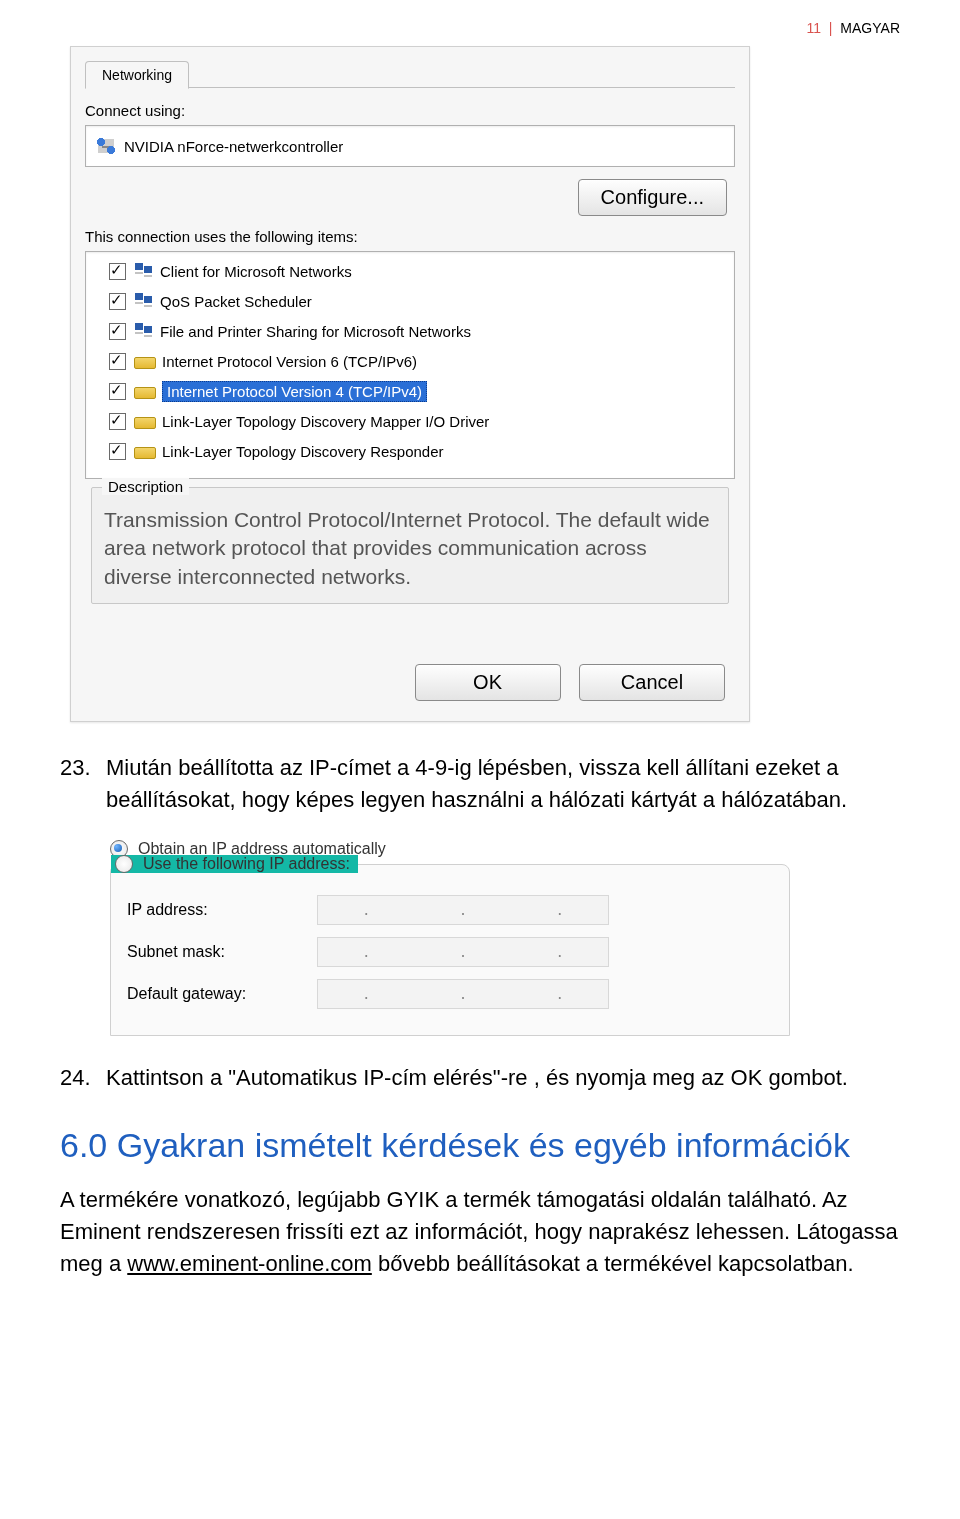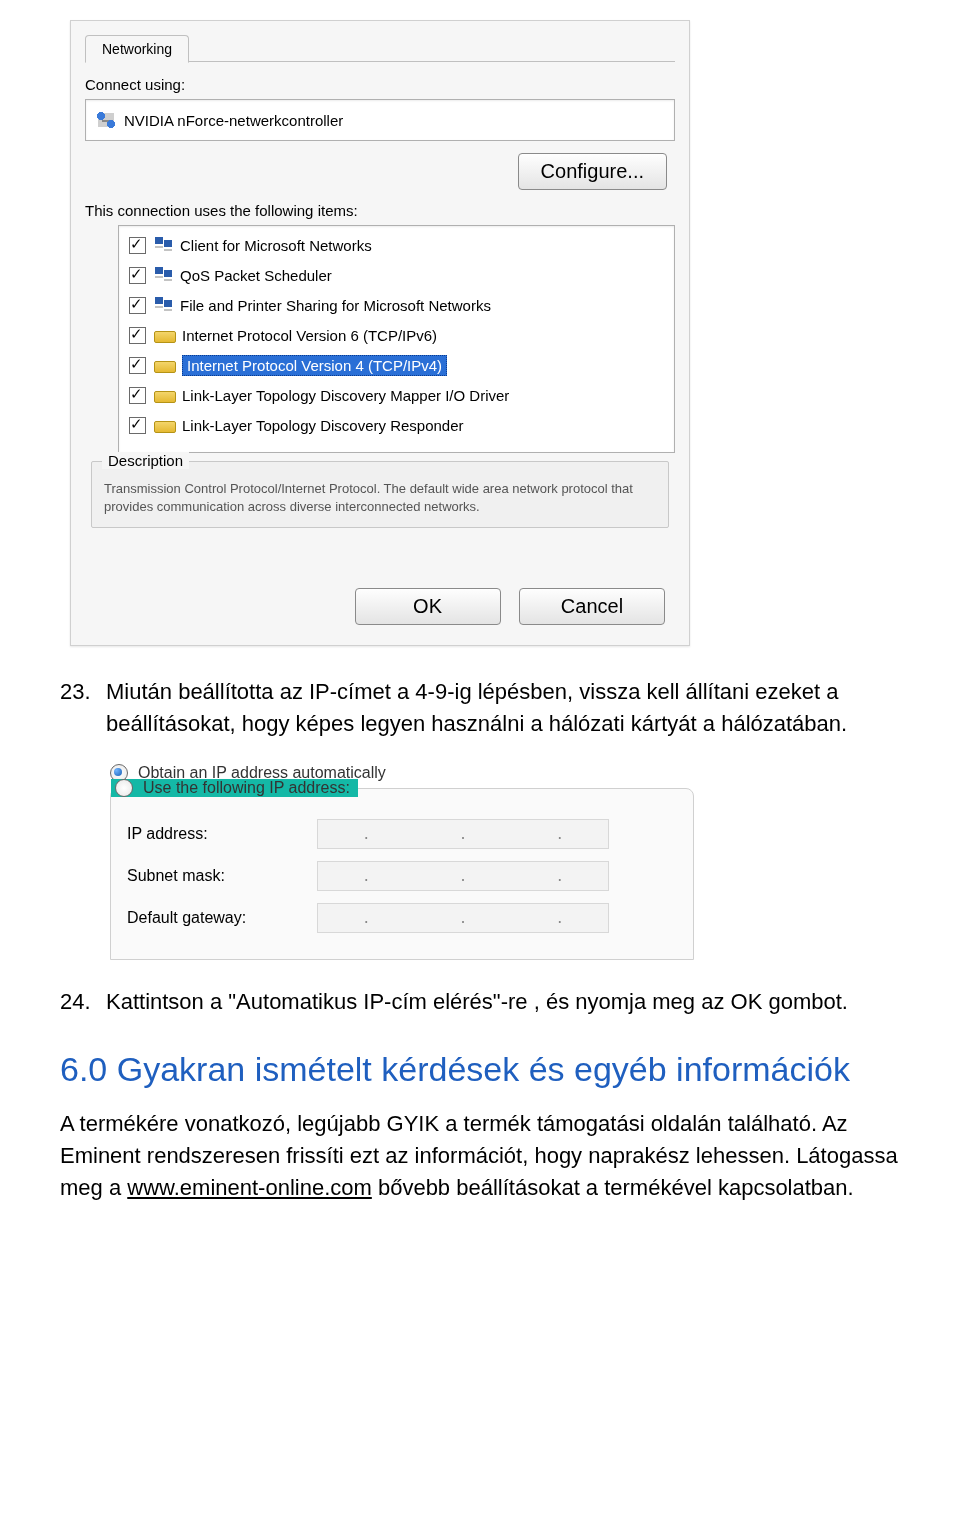--- a/index.html
+++ b/index.html
@@ -289,6 +289,11 @@
 
 <div class="page">
 
+  <div class="page-header-right">
+    <span class="pgnum">11</span>
+    <span class="sep">|</span>
+    <span>MAGYAR</span>
+  </div>
 
   <div class="win-dialog">
     <div class="tab-row">

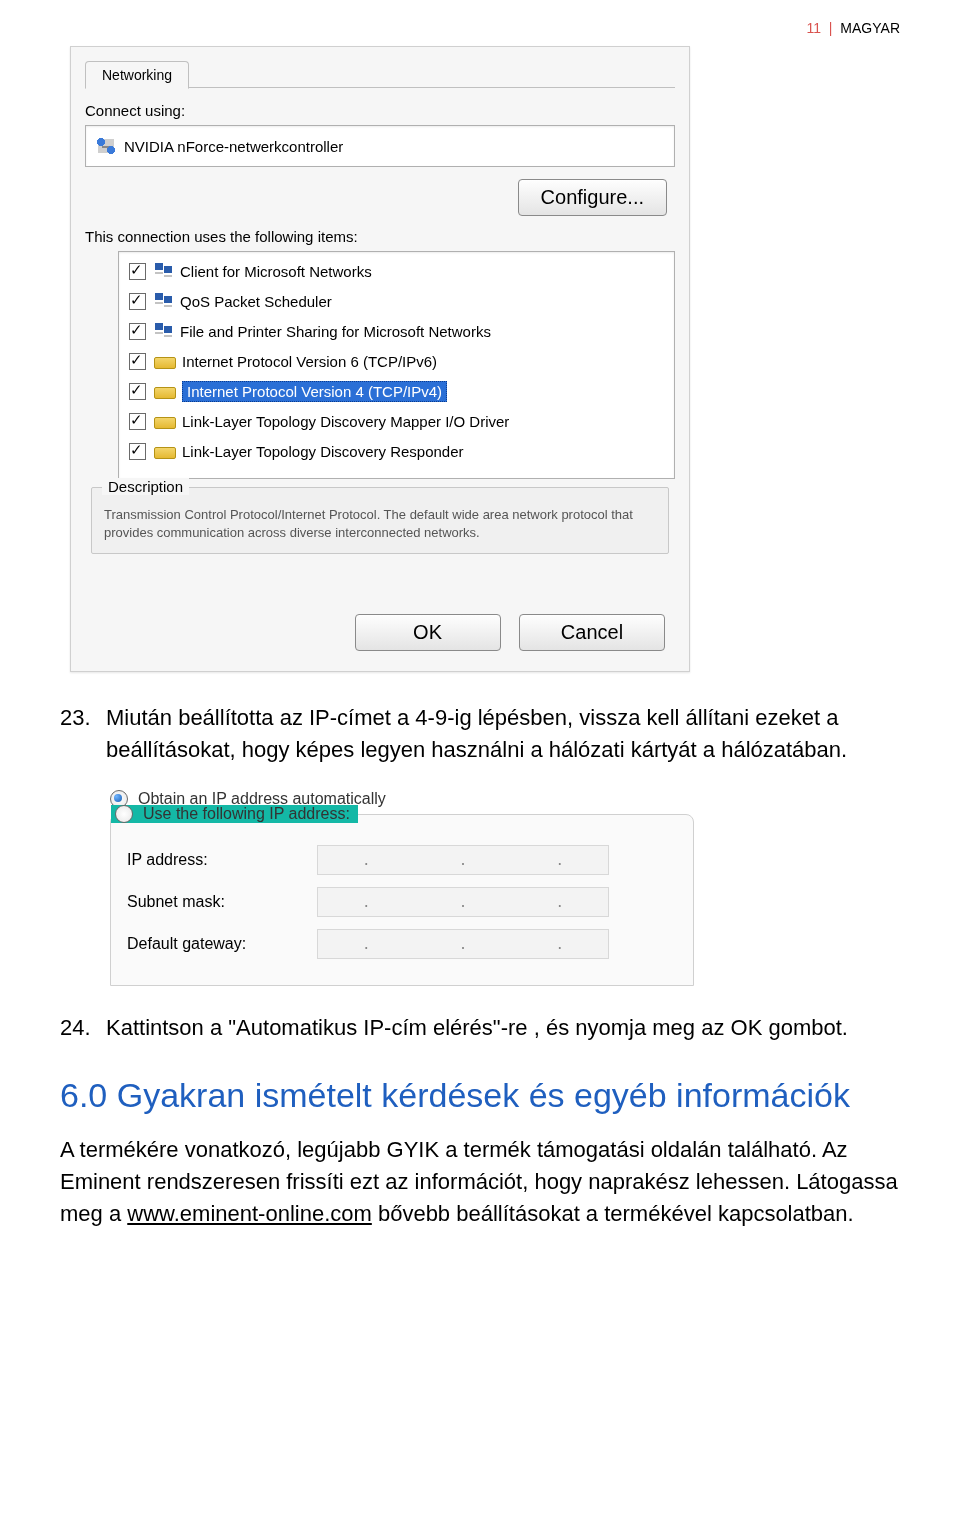--- a/index.html
+++ b/index.html
@@ -24,7 +24,7 @@
 
   
   .win-dialog {
-    width: 620px;
+    width: 680px;
     margin: 0 0 30px 10px;
     background: #f6f6f6;
     border: 1px solid #d0d0d0;

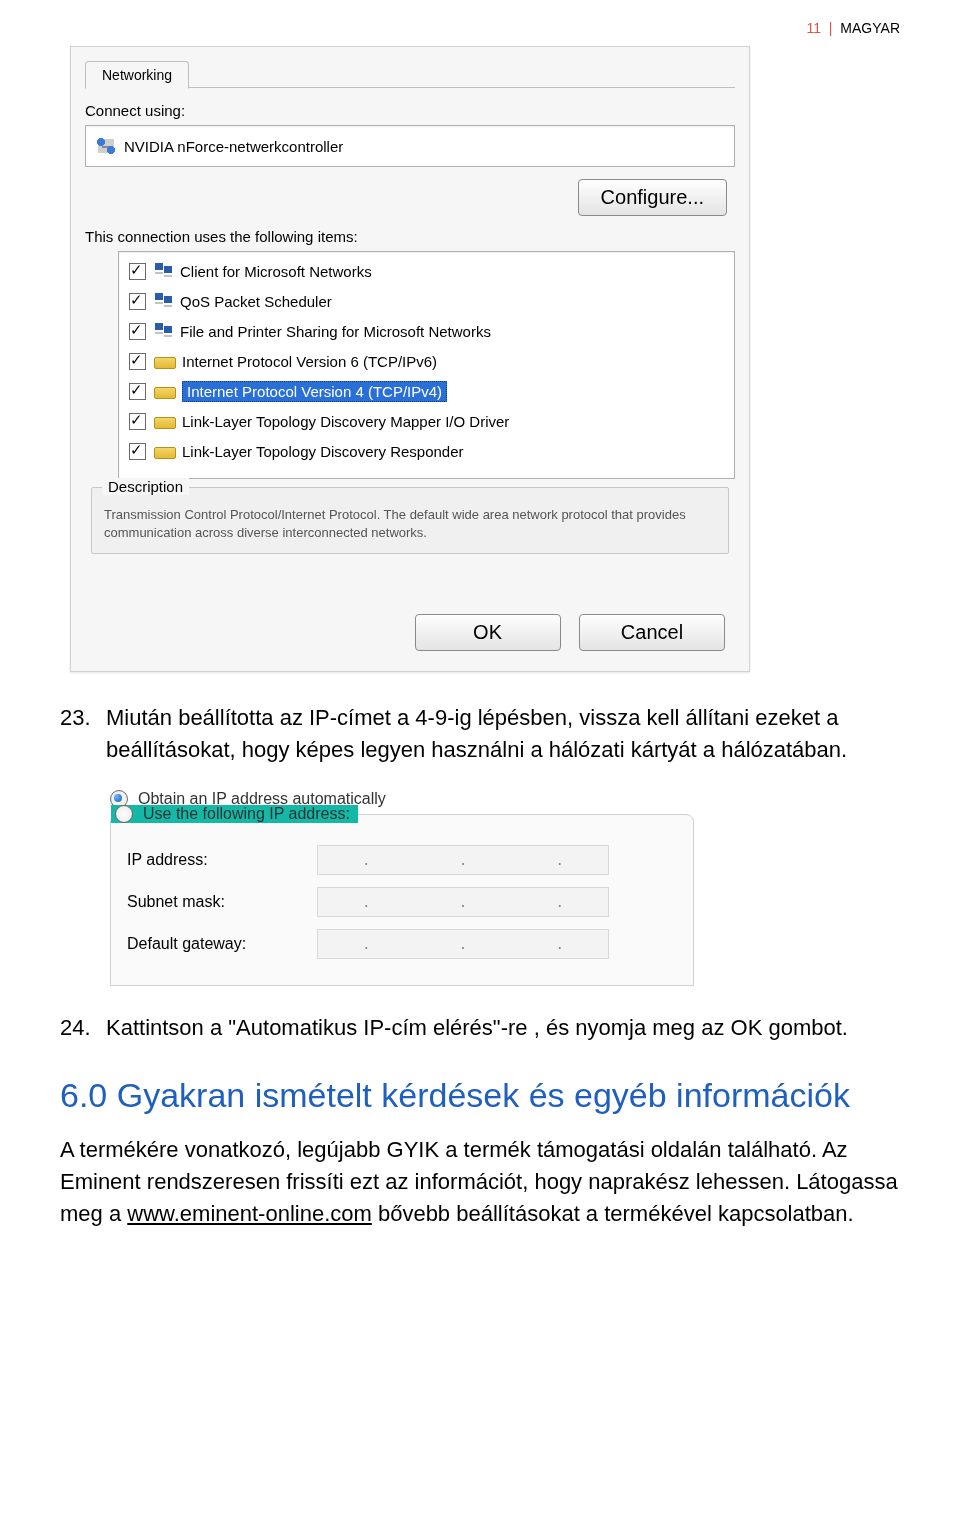--- a/index.html
+++ b/index.html
@@ -99,10 +99,9 @@
     border: 1px solid #b0b0b0;
     background: #fff;
     height: 218px;
-    padding: 4px 0;
+    padding: 4px 13px;
     box-shadow: inset 0 1px 2px rgba(0,0,0,0.08);
     overflow: hidden;
-    margin-left: 33px;
   }
   .item {
     display: flex;

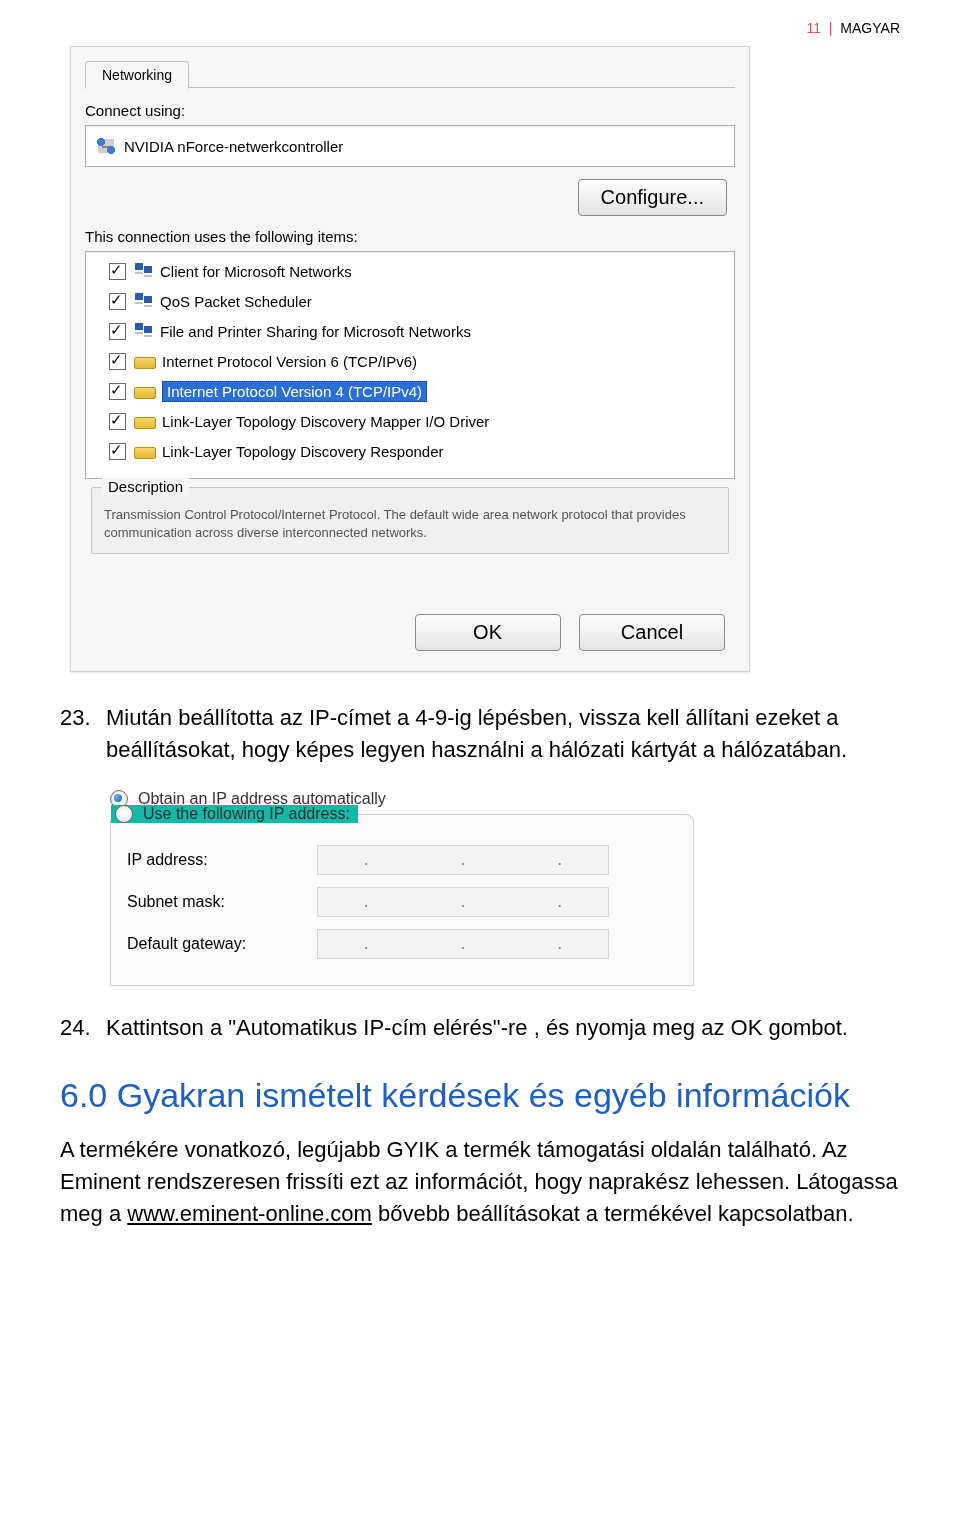--- a/index.html
+++ b/index.html
@@ -180,7 +180,7 @@
     font-size: 15px;
   }
   .groupbox .gb-text {
-    font-size: 13px;
+    font-size: 21px;
     color: #555;
     line-height: 1.35;
   }

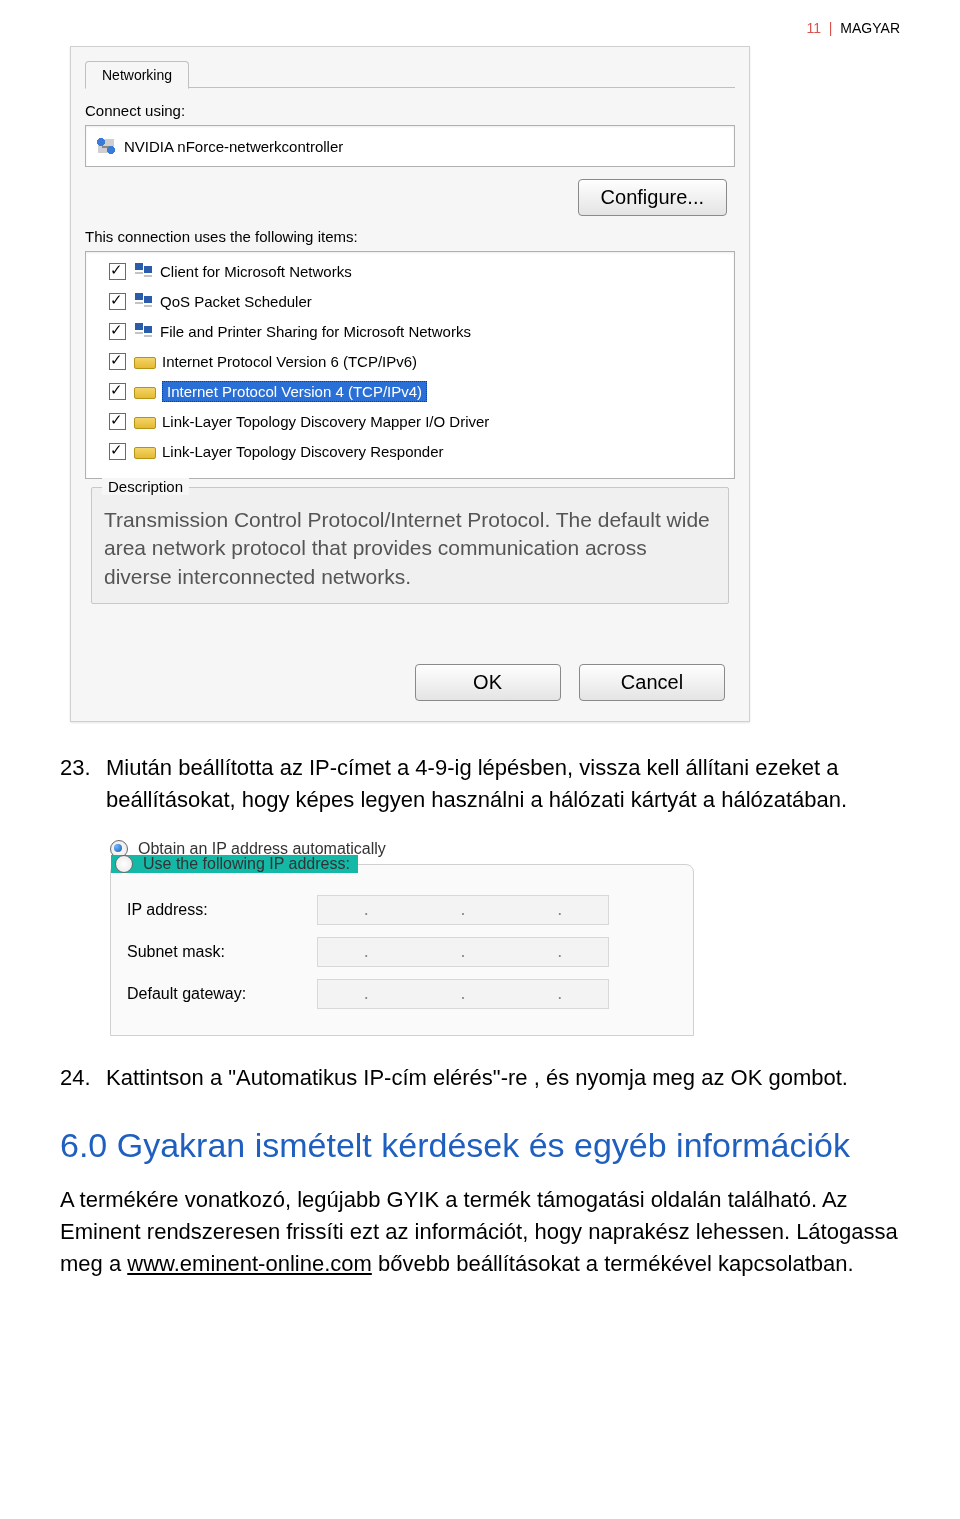--- a/index.html
+++ b/index.html
@@ -204,7 +204,7 @@
   
   .ip-pane {
     margin: 20px 0 26px 50px;
-    width: 584px;
+    width: 680px;
   }
   .radio-line {
     display: flex;

